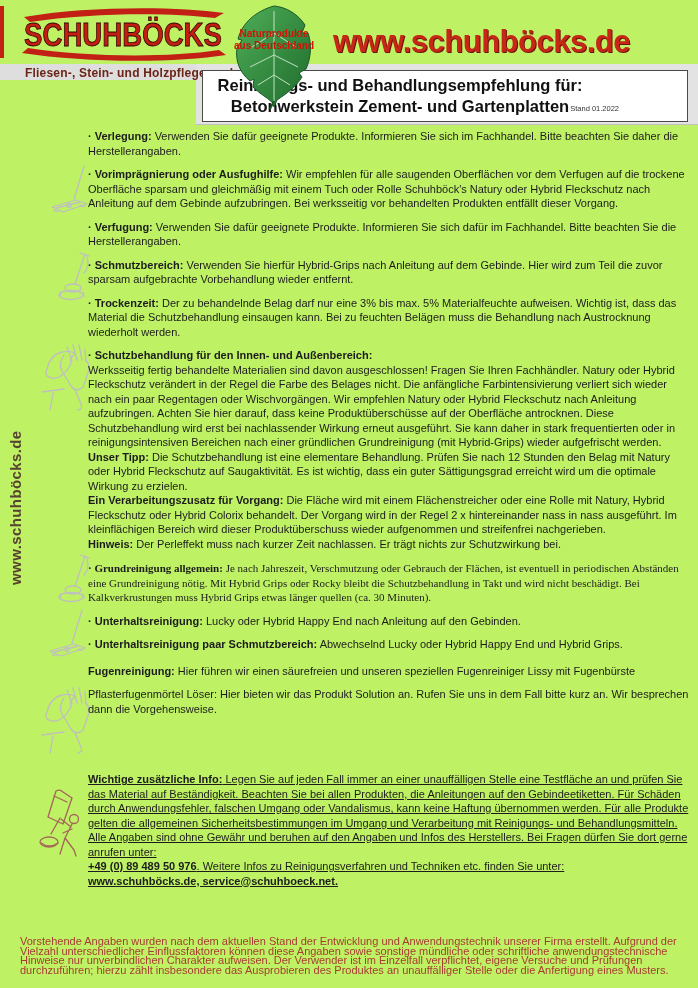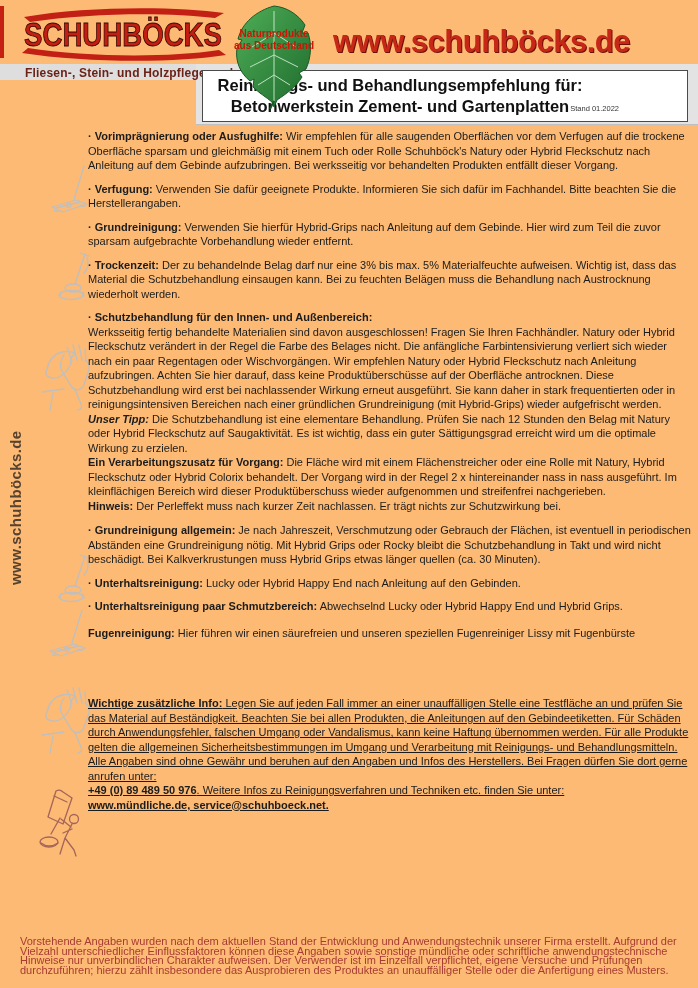--- a/index.html
+++ b/index.html
@@ -3,7 +3,7 @@
 <meta charset="utf-8">
 <style>
   html,body{margin:0;padding:0;background:#fff;}
-  .page{position:relative;width:698px;height:988px;background:#fdba74;overflow:hidden;
+  .page{position:relative;width:698px;height:988px;background:#bef264;overflow:hidden;
         font-family:"Liberation Sans","DejaVu Sans",sans-serif;color:#1c1c1c;}
   
   .red-sliver{position:absolute;left:0;top:6px;width:4px;height:52px;background:#c42014;}

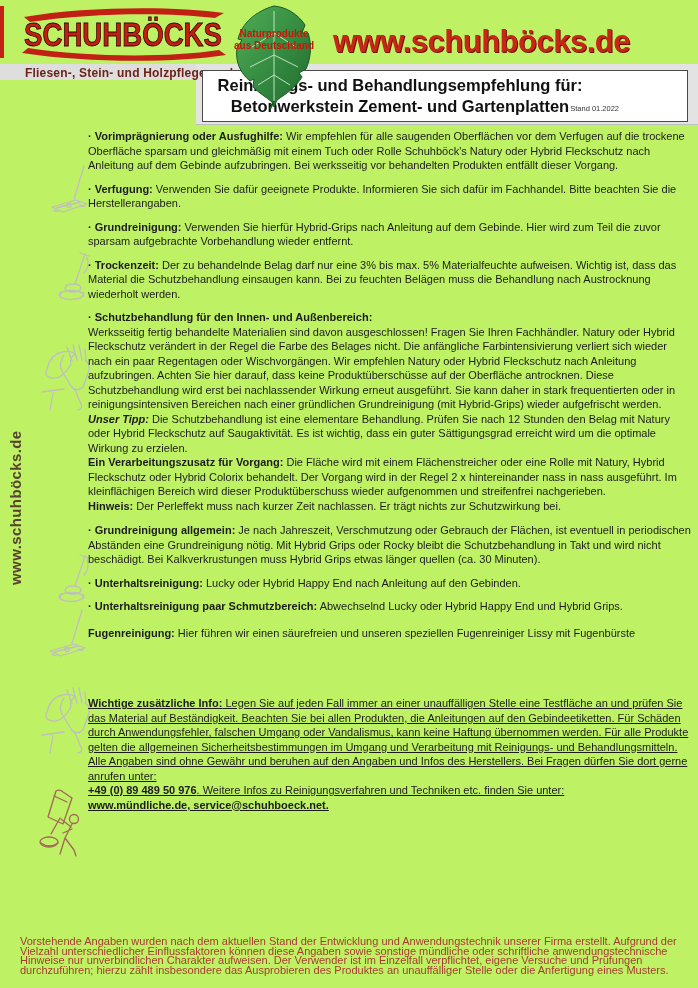--- a/index.html
+++ b/index.html
@@ -146,6 +146,10 @@
 
   <div class="body">
 
+    <p>
+      <span class="bullet">·</span>
+      <b>Verlegung:</b><span> Verwenden Sie dafür geeignete Produkte. Informieren Sie sich im Fachhandel. Bitte beachten Sie daher die Herstellerangaben.</span>
+    </p>
 
     <p>
       <span class="bullet">·</span>

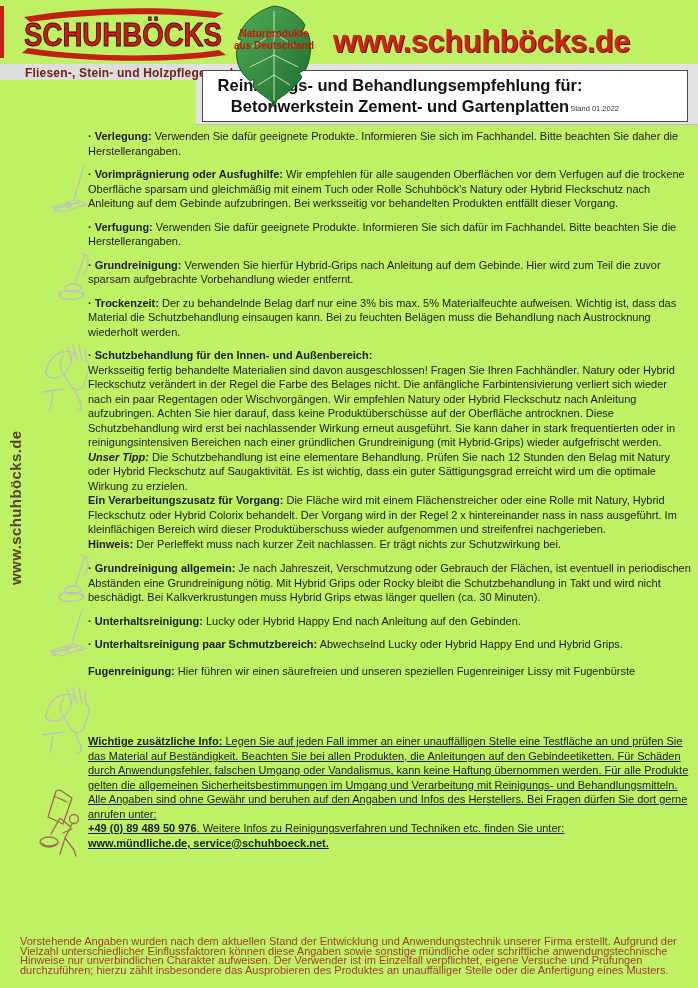--- a/index.html
+++ b/index.html
@@ -163,7 +163,7 @@
 
     <p>
       <span class="bullet">·</span>
-      <b>Grundreinigung:</b><span> Verwenden Sie hierfür Hybrid-Grips nach Anleitung auf dem Gebinde. Hier wird zum Teil die zuvor sparsam aufgebrachte Vorbehandlung wieder entfernt.</span>
+      <b>Schmutzbereich:</b><span> Verwenden Sie hierfür Hybrid-Grips nach Anleitung auf dem Gebinde. Hier wird zum Teil die zuvor sparsam aufgebrachte Vorbehandlung wieder entfernt.</span>
     </p>
 
     <p>

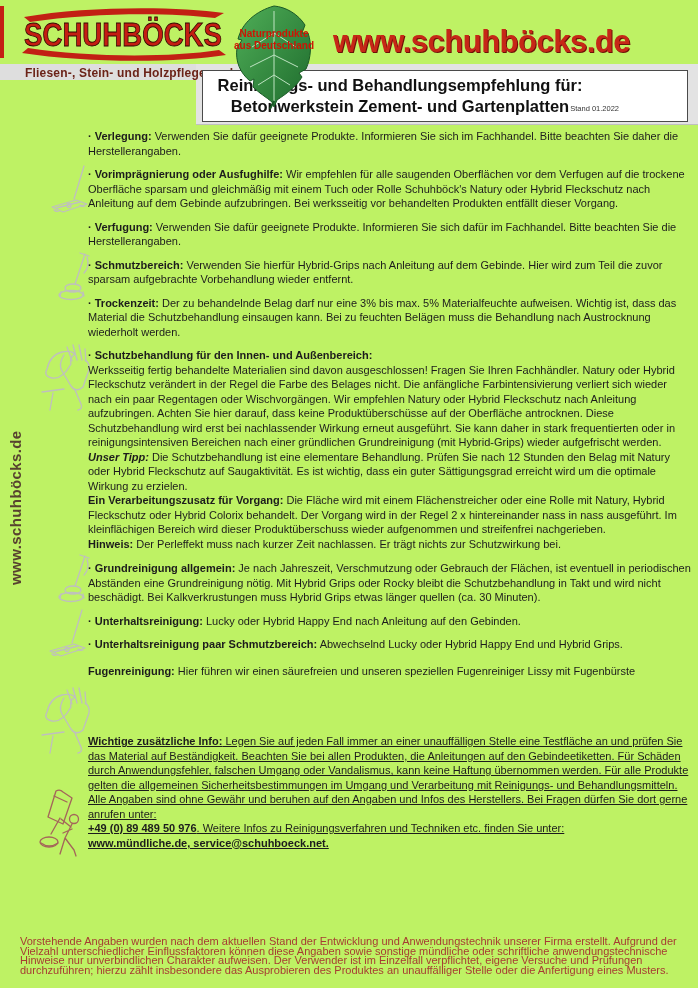--- a/index.html
+++ b/index.html
@@ -28,7 +28,7 @@
   .body p{margin:0 0 9px 0;}
   .body b{font-weight:bold;}
   .bullet{font-weight:bold;}
-  .tip{font-weight:bold;font-style:italic;}
+  .tip{font-weight:bold;}
   .mt10{margin-top:10px !important;}
   .mt12{margin-top:12px !important;}
   .mt56{margin-top:56px !important;text-decoration:underline;}

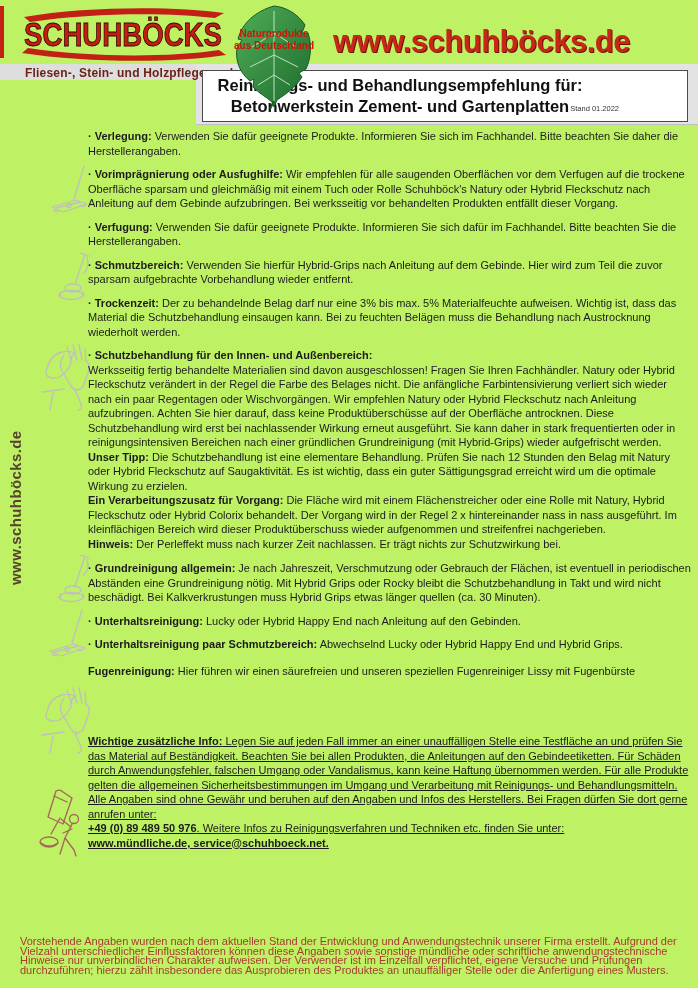--- a/index.html
+++ b/index.html
@@ -29,7 +29,7 @@
   .body b{font-weight:bold;}
   .bullet{font-weight:bold;}
   .tip{font-weight:bold;}
-  .mt10{margin-top:10px !important;}
+  .mt10{margin-top:10px !important;font-family:Liberation Serif, serif;}
   .mt12{margin-top:12px !important;}
   .mt56{margin-top:56px !important;text-decoration:underline;}
   .disclaimer{position:absolute;left:20px;top:937px;width:660px;font-size:11px;line-height:9.5px;color:#a63c32;}

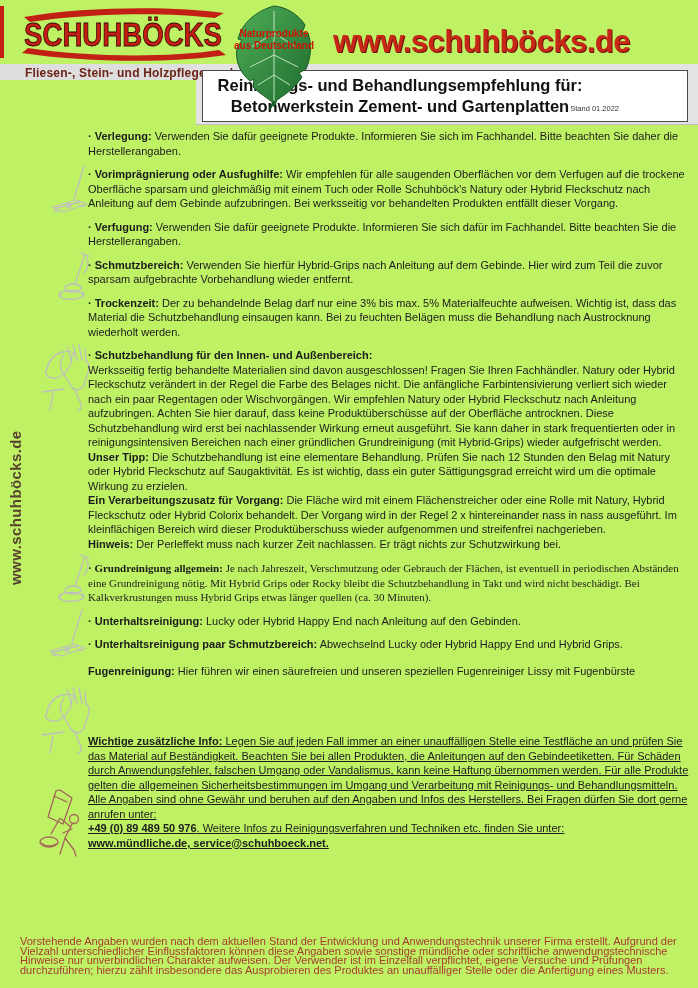--- a/index.html
+++ b/index.html
@@ -198,6 +198,9 @@
       <b>Fugenreinigung:</b><span> Hier führen wir einen säurefreien und unseren speziellen Fugenreiniger Lissy mit Fugenbürste</span>
     </p>
 
+    <p>
+      <span>Pflasterfugenmörtel Löser: Hier bieten wir das Produkt Solution an. Rufen Sie uns in dem Fall bitte kurz an. Wir besprechen dann die Vorgehensweise.</span>
+    </p>
 
     <p class="mt56">
       <b>Wichtige zusätzliche Info:</b><span> Legen Sie auf jeden Fall immer an einer unauffälligen Stelle eine Testfläche an und prüfen Sie das Material auf Beständigkeit. Beachten Sie bei allen Produkten, die Anleitungen auf den Gebindeetiketten. Für Schäden durch Anwendungsfehler, falschen Umgang oder Vandalismus, kann keine Haftung übernommen werden. Für alle Produkte gelten die allgemeinen Sicherheitsbestimmungen im Umgang und Verarbeitung mit Reinigungs- und Behandlungsmitteln. Alle Angaben sind ohne Gewähr und beruhen auf den Angaben und Infos des Herstellers. Bei Fragen dürfen Sie dort gerne anrufen unter:</span><br>

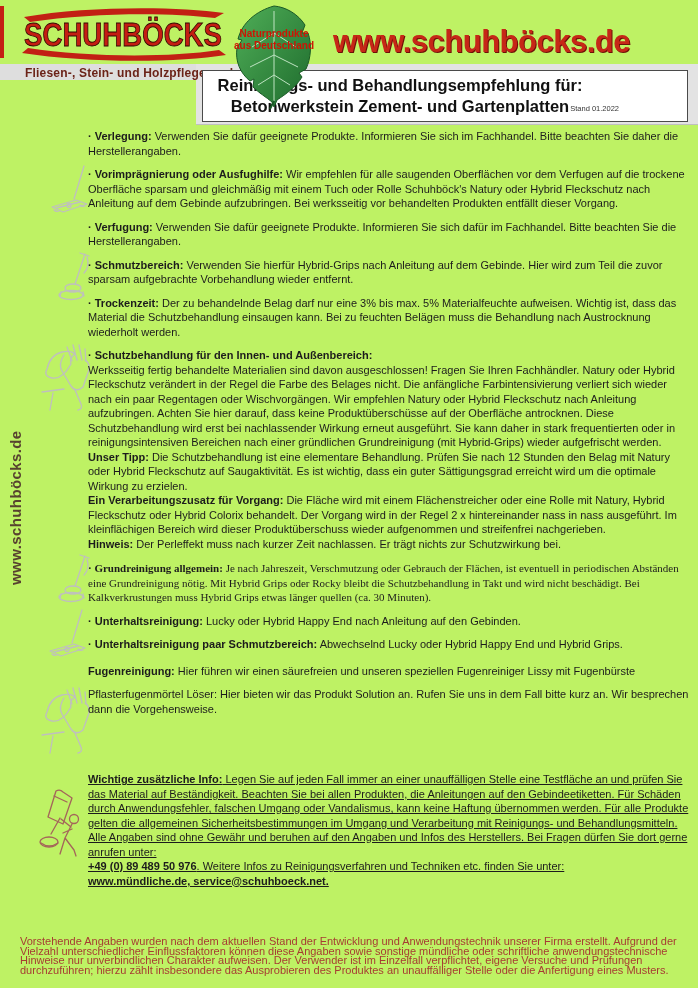--- a/index.html
+++ b/index.html
@@ -205,7 +205,7 @@
     <p class="mt56">
       <b>Wichtige zusätzliche Info:</b><span> Legen Sie auf jeden Fall immer an einer unauffälligen Stelle eine Testfläche an und prüfen Sie das Material auf Beständigkeit. Beachten Sie bei allen Produkten, die Anleitungen auf den Gebindeetiketten. Für Schäden durch Anwendungsfehler, falschen Umgang oder Vandalismus, kann keine Haftung übernommen werden. Für alle Produkte gelten die allgemeinen Sicherheitsbestimmungen im Umgang und Verarbeitung mit Reinigungs- und Behandlungsmitteln. Alle Angaben sind ohne Gewähr und beruhen auf den Angaben und Infos des Herstellers. Bei Fragen dürfen Sie dort gerne anrufen unter:</span><br>
       <b> +49 (0) 89 489 50 976</b><span>. Weitere Infos zu Reinigungsverfahren und Techniken etc. finden Sie unter:</span><br>
-      <b>www.mündliche.de, service@schuhboeck.net.</b>
+      <b>www.schuhböcks.de, service@schuhboeck.net.</b>
     </p>
 
   </div>

